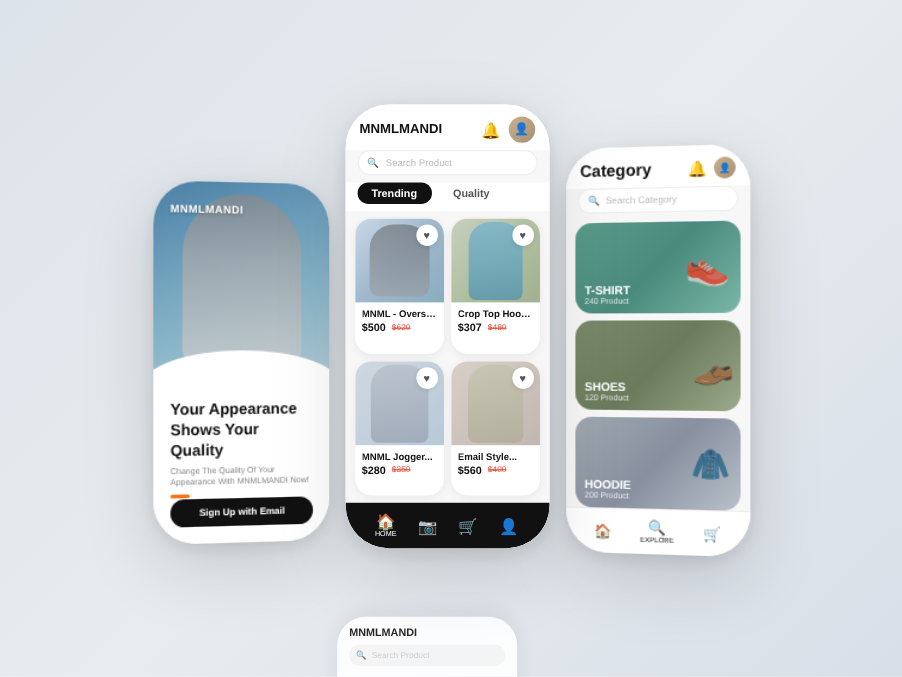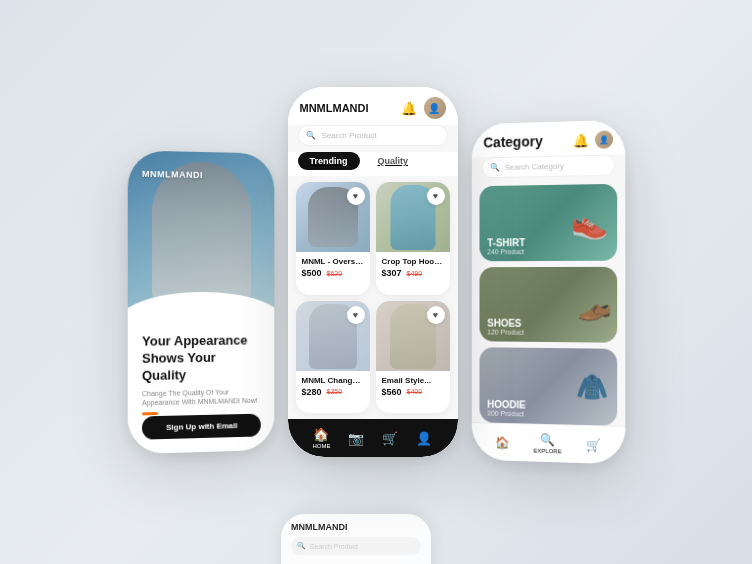--- a/index.html
+++ b/index.html
@@ -178,7 +178,6 @@
       gap: 6px;
       padding: 0 10px 6px;
       background: #fff;
-      text-decoration: underline;
     }
     .phone-mid .tab {
       padding: 4px 12px;

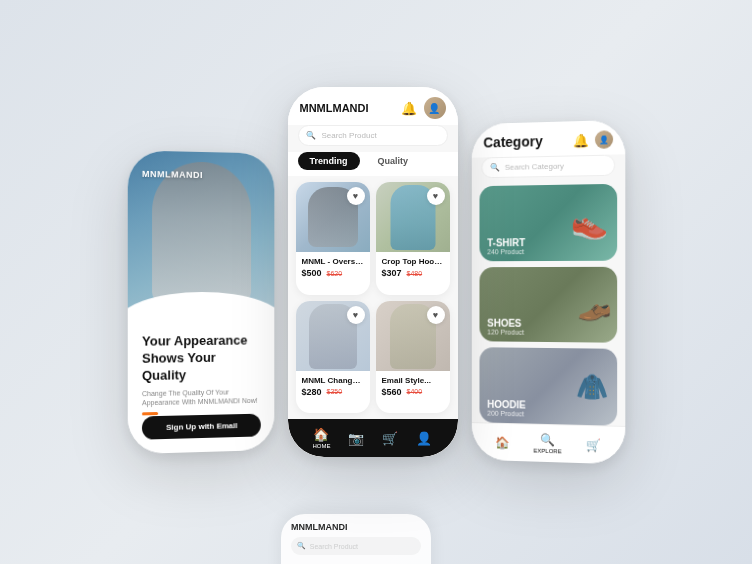--- a/index.html
+++ b/index.html
@@ -592,7 +592,7 @@
             <div class="heart-btn">♥</div>
           </div>
           <div class="product-info">
-            <div class="product-name">MNML Change...</div>
+            <div class="product-name">MNML Jogger...</div>
             <div class="product-price-row">
               <span class="price">$280</span>
               <span class="price-old">$350</span>

